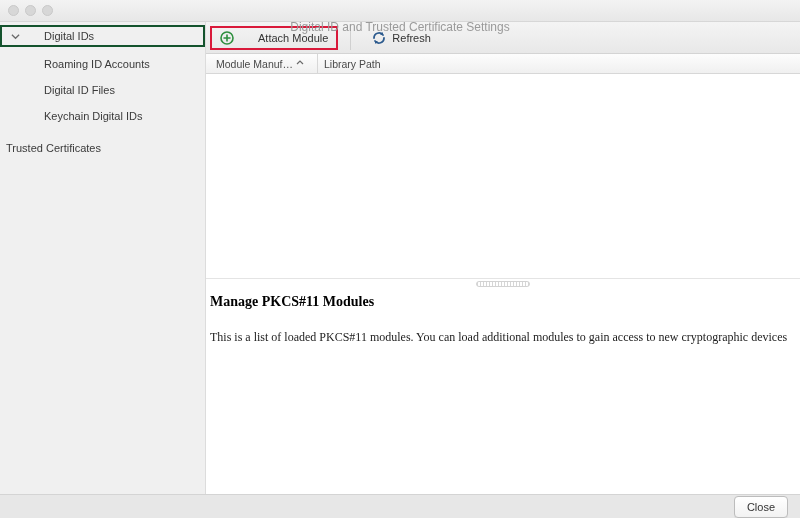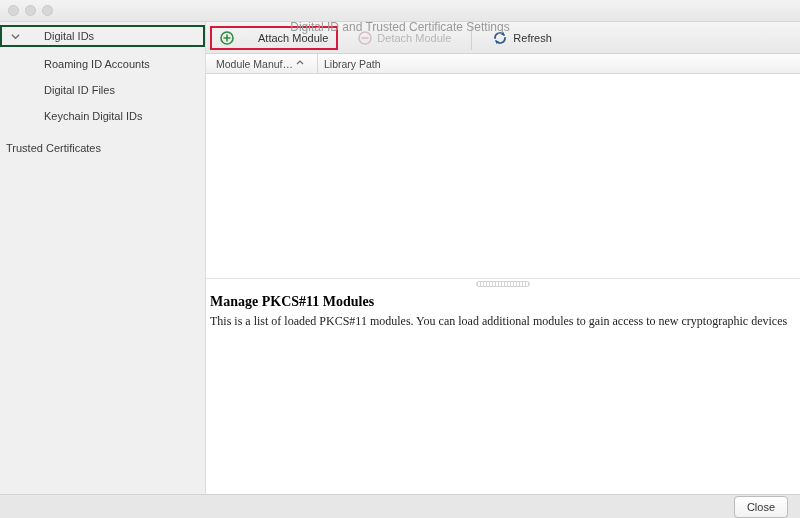--- a/index.html
+++ b/index.html
@@ -92,15 +92,6 @@
           </span>
           <span>Attach Module</span>
         </div>
-        <div class="tb-btn disabled">
-          <span class="minus-icon">
-            <svg width="14" height="14" viewBox="0 0 14 14">
-                <circle cx="7" cy="7" r="6" fill="none" stroke="#d6bfc3" stroke-width="1.6"></circle>
-                <path d="M3.5 7 H10.5" stroke="#d6bfc3" stroke-width="1.6"></path>
-              </svg>
-          </span>
-          <span>Detach Module</span>
-        </div>
         <div class="tb-sep"></div>
         <div class="tb-btn">
           <span class="refresh-icon">

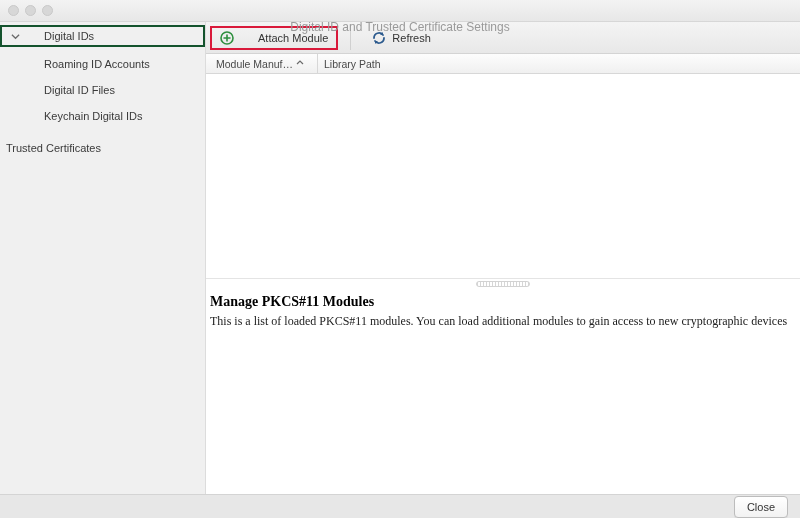--- a/index.html
+++ b/index.html
@@ -32,7 +32,7 @@
   .splitter { height: 10px; display: flex; align-items: center; justify-content: center; border-top: 1px solid #e4e4e4; }
   .grip { width: 54px; height: 6px; border: 1px solid #d2d2d2; border-radius: 3px; background: repeating-linear-gradient(90deg,#d6d6d6 0 1px, transparent 1px 3px); }
   .detail { flex: 1; padding: 6px 8px 4px 4px; overflow: hidden; }
-  .detail h2 { font-family: Georgia, "Times New Roman", serif; font-weight: 700; font-size: 14px; color: #000; margin-bottom: 4px; }
+  .detail h2 { font-family: Georgia, "Times New Roman", serif; font-weight: 700; font-size: 14px; color: #000; margin-bottom: 20px; }
   .detail p { font-family: Georgia, "Times New Roman", serif; font-size: 12px; color: #222; white-space: nowrap; }
   .footer { height: 24px; background: #e7e7e7; display: flex; align-items: center; justify-content: flex-end; padding: 0 12px; border-top: 1px solid #d4d4d4; }
   .btn { background: linear-gradient(#ffffff,#f2f2f2); border: 1px solid #bcbcbc; border-radius: 4px; height: 22px; padding: 0 12px; font-size: 11px; color: #333; display: inline-flex; align-items: center; box-shadow: 0 1px 0 rgba(0,0,0,.05); }

